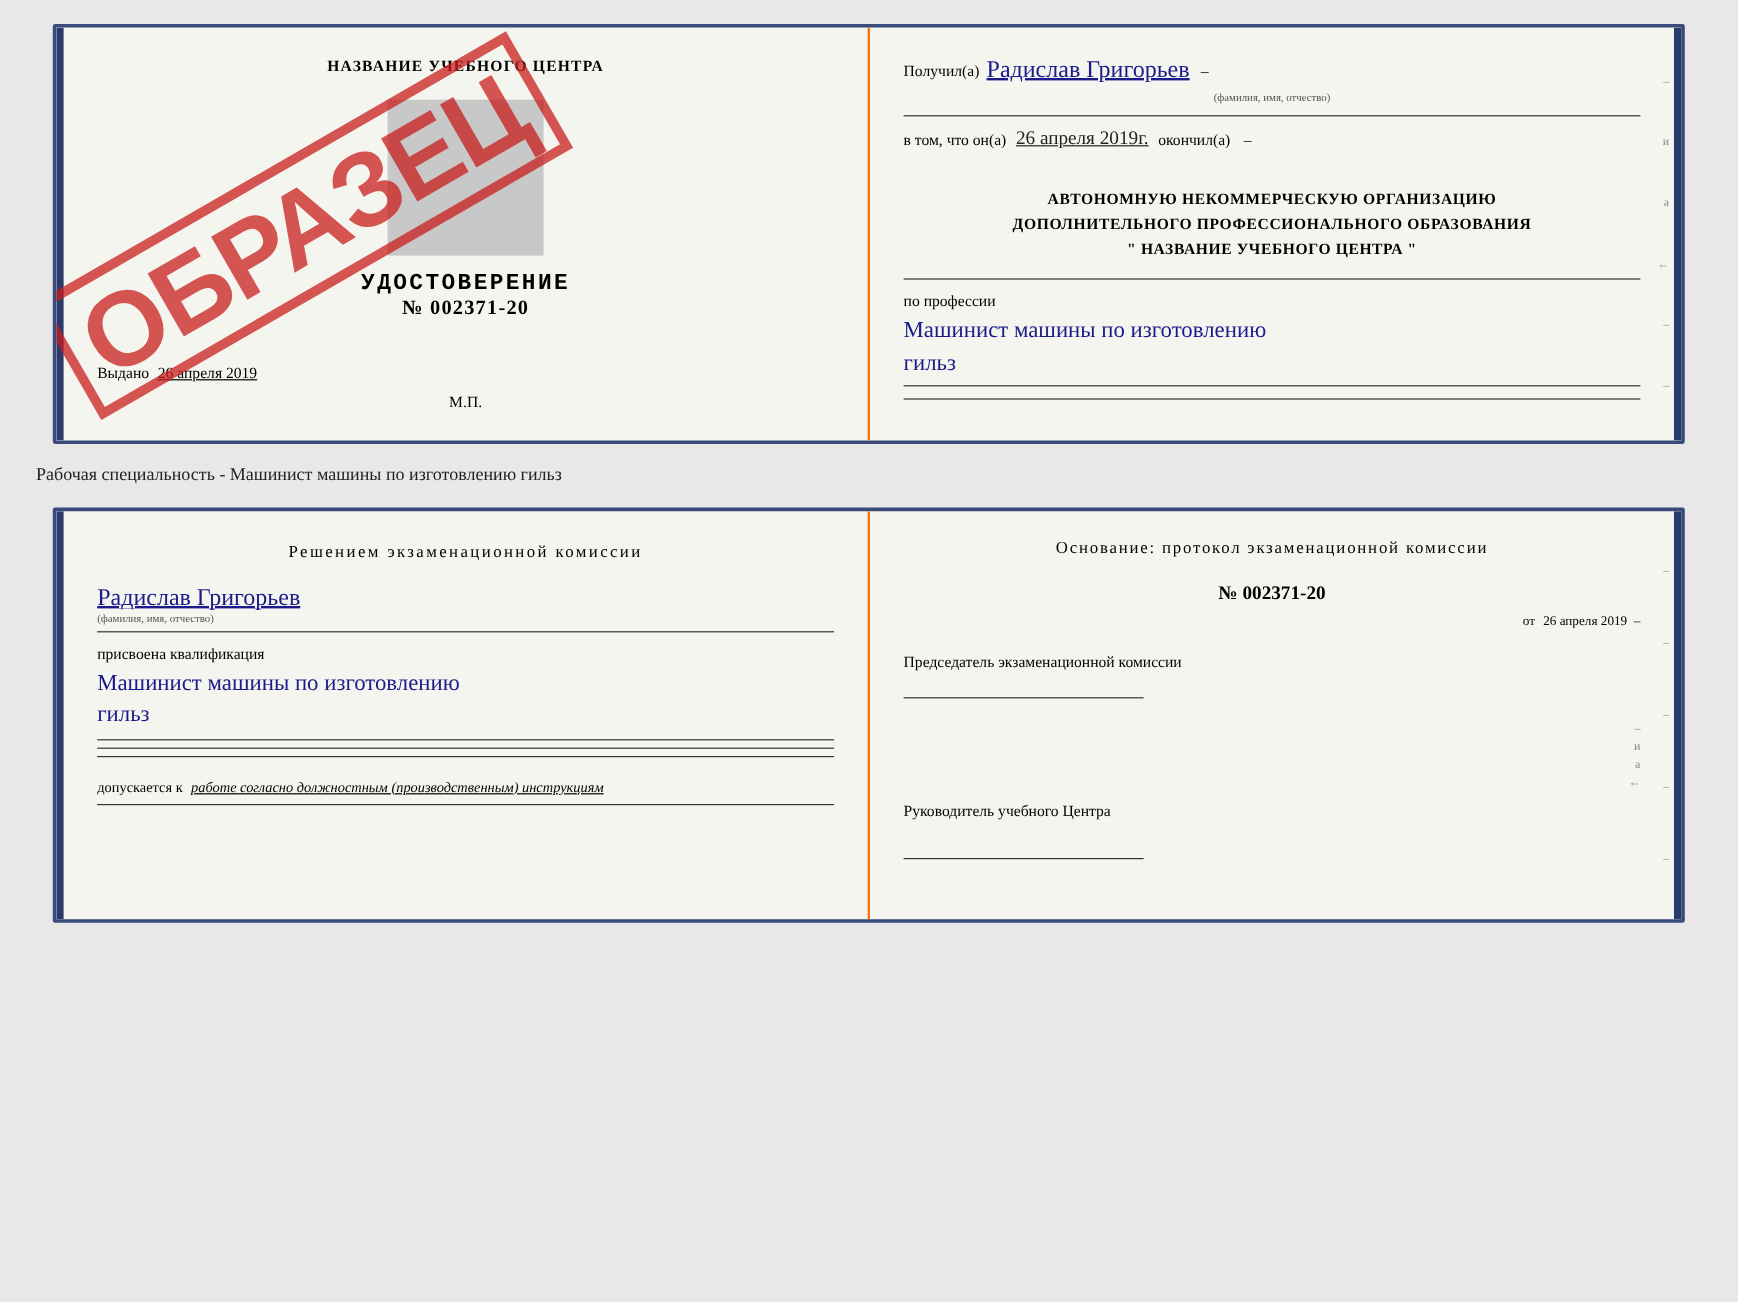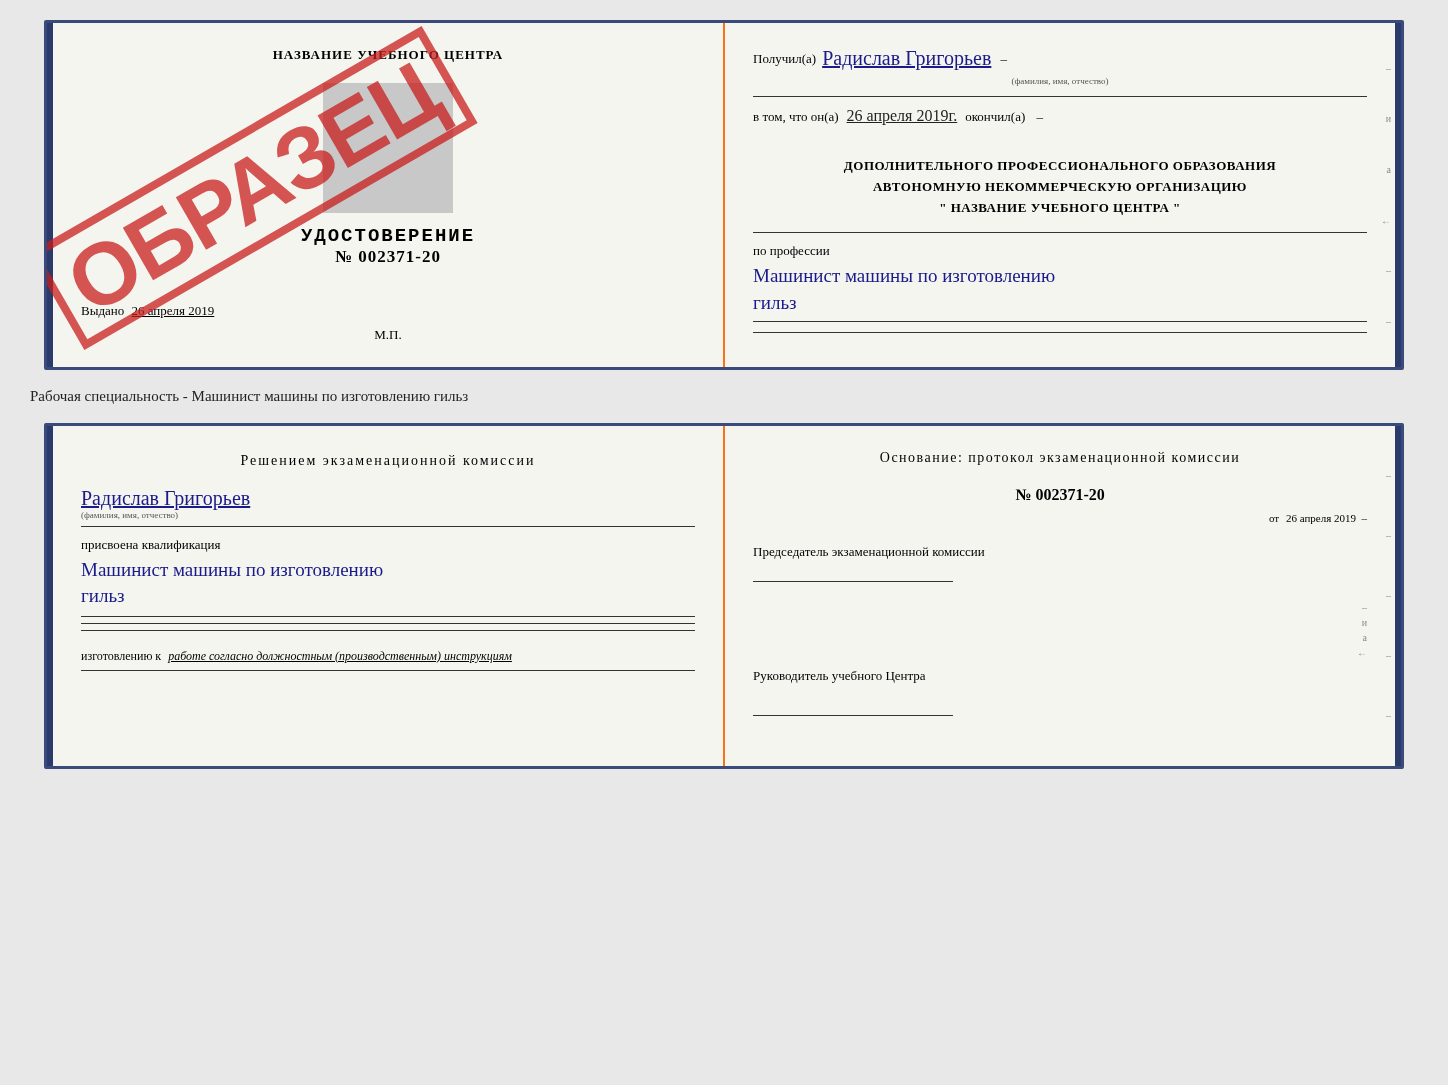--- a/index.html
+++ b/index.html
@@ -341,8 +341,8 @@
       <span>&nbsp;–</span>
     </div>
     <div class="org-block">
+      <div>АВТОНОМНУЮ НЕКОММЕРЧЕСКУЮ ОРГАНИЗАЦИЮ</div>
       <div>ДОПОЛНИТЕЛЬНОГО ПРОФЕССИОНАЛЬНОГО ОБРАЗОВАНИЯ</div>
-      <div>АВТОНОМНУЮ НЕКОММЕРЧЕСКУЮ ОРГАНИЗАЦИЮ</div>
       <div>" НАЗВАНИЕ УЧЕБНОГО ЦЕНТРА "</div>
     </div>
     <hr class="line-separator">

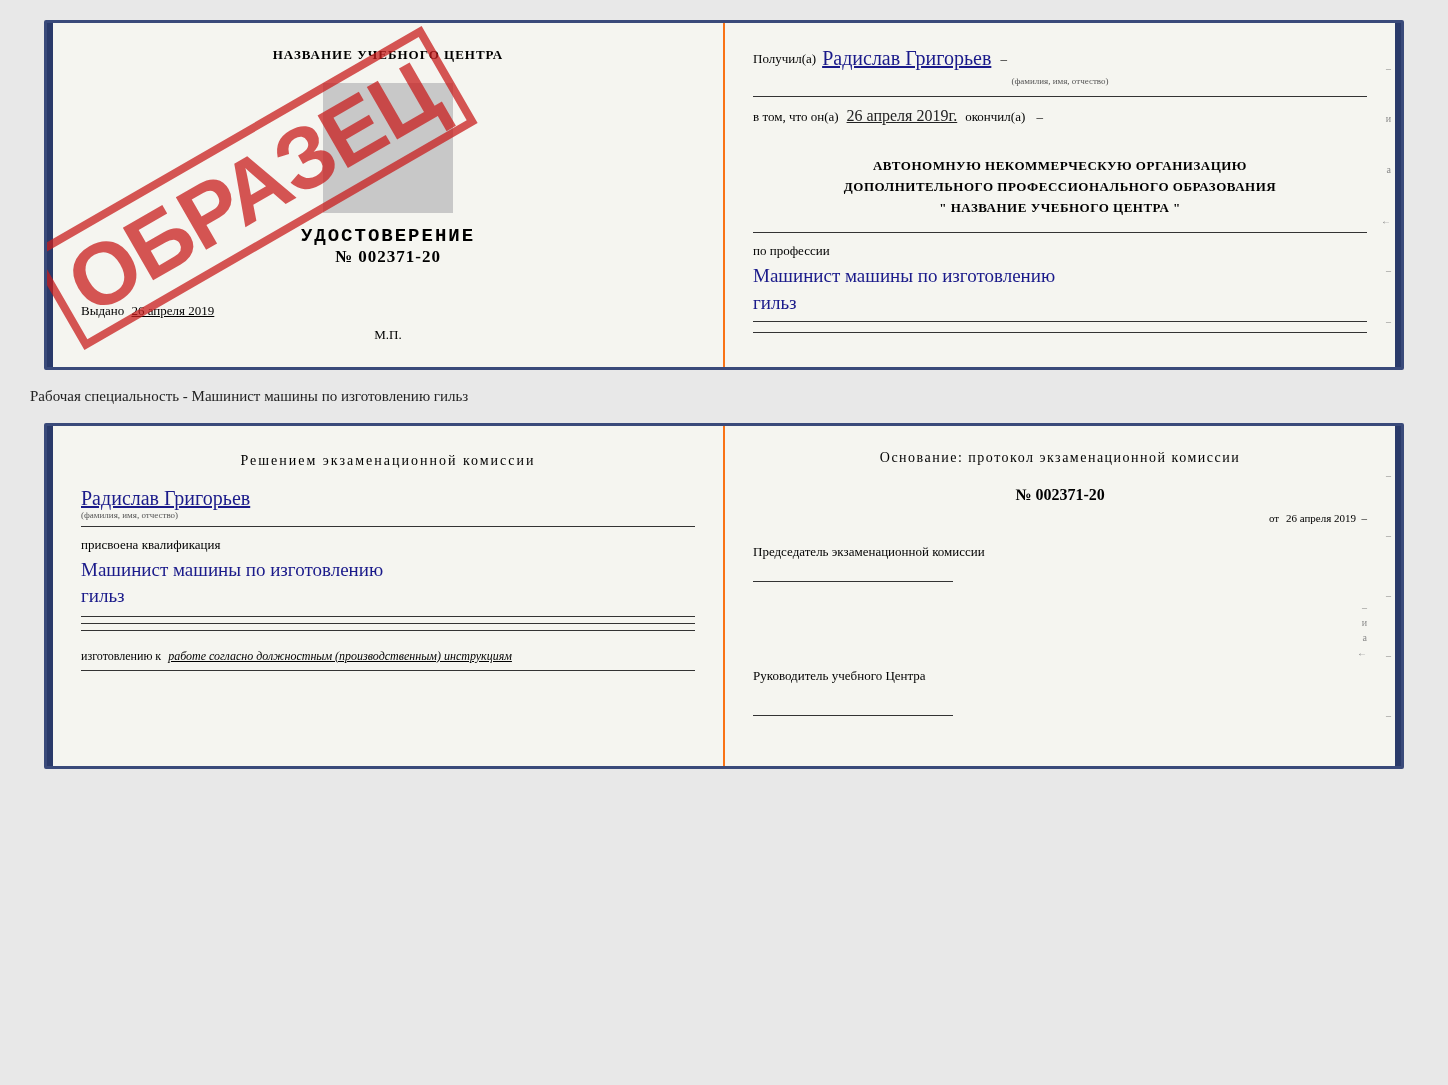--- a/index.html
+++ b/index.html
@@ -387,7 +387,7 @@
     <div class="bottom-line"></div>
 
     <div style="margin-top: 18px; font-size:12px;">
-      <span>изготовлению к</span>
+      <span>допускается к</span>
       <span class="allow-line" style="font-style:italic; text-decoration:underline; margin-left:4px;">работе согласно должностным (производственным) инструкциям</span>
     </div>
     <div class="bottom-line"></div>

